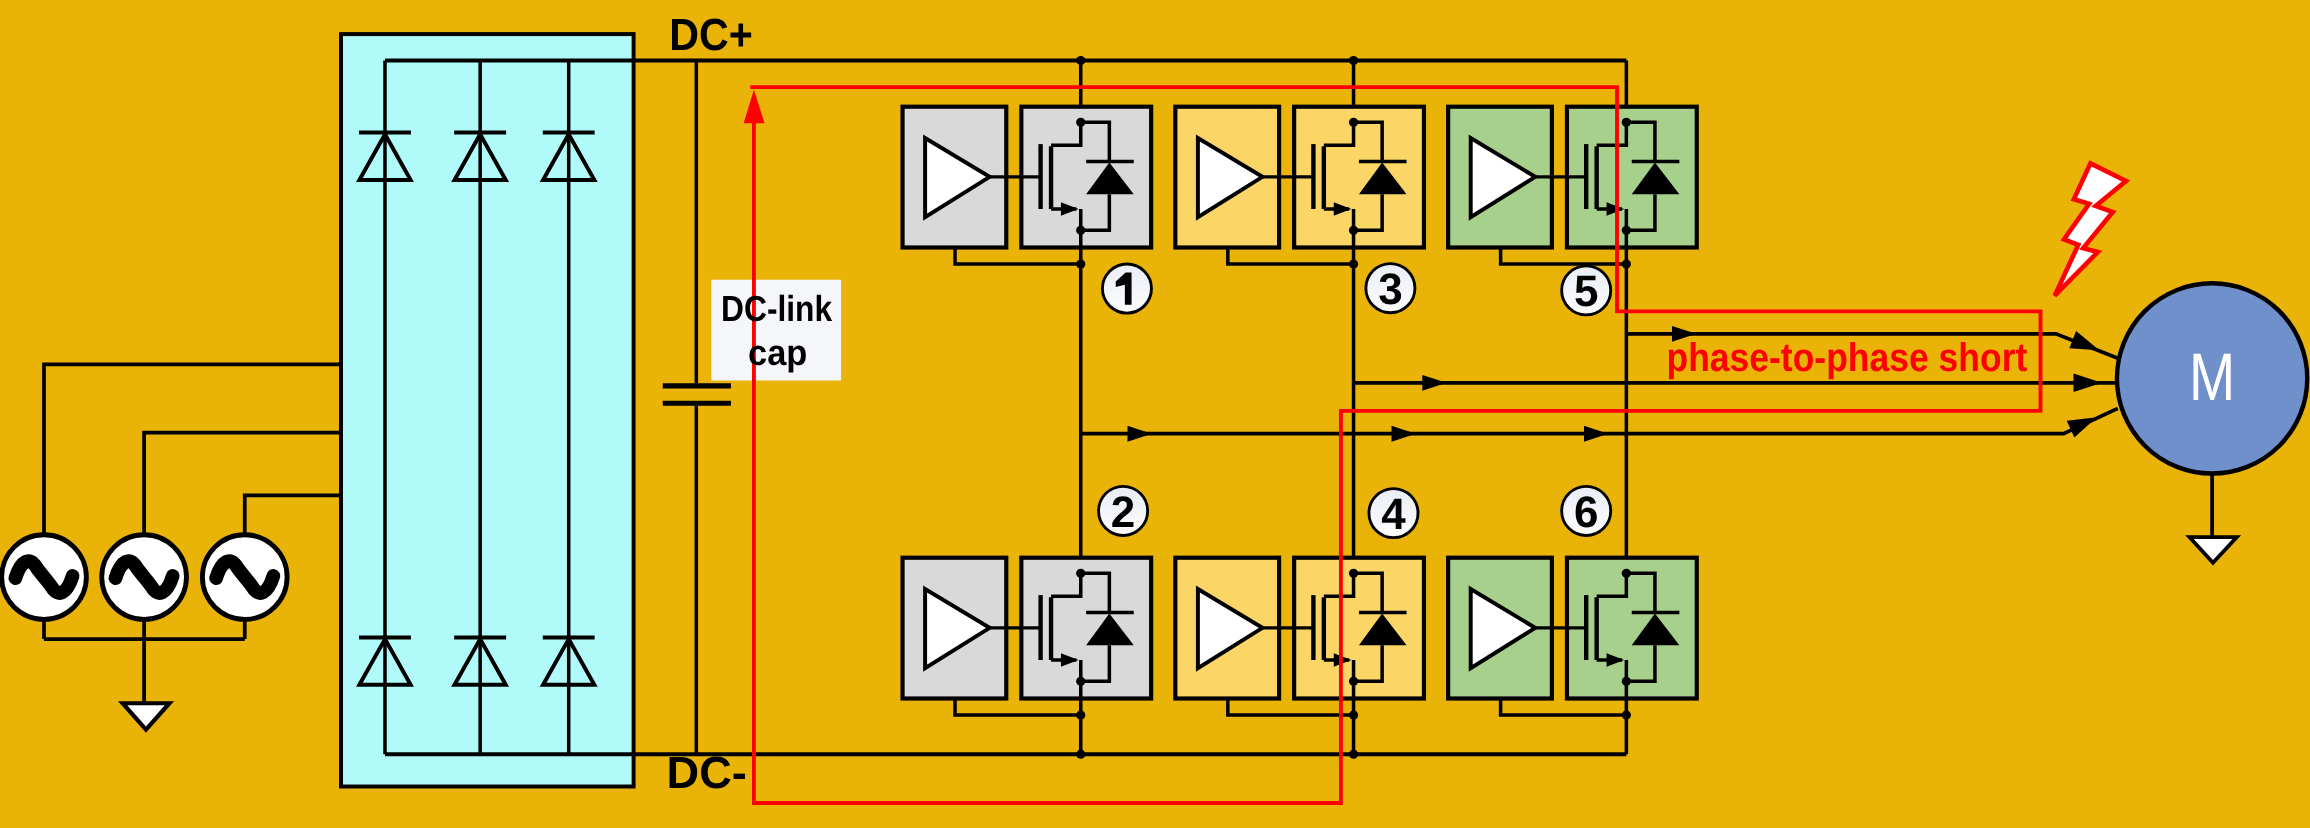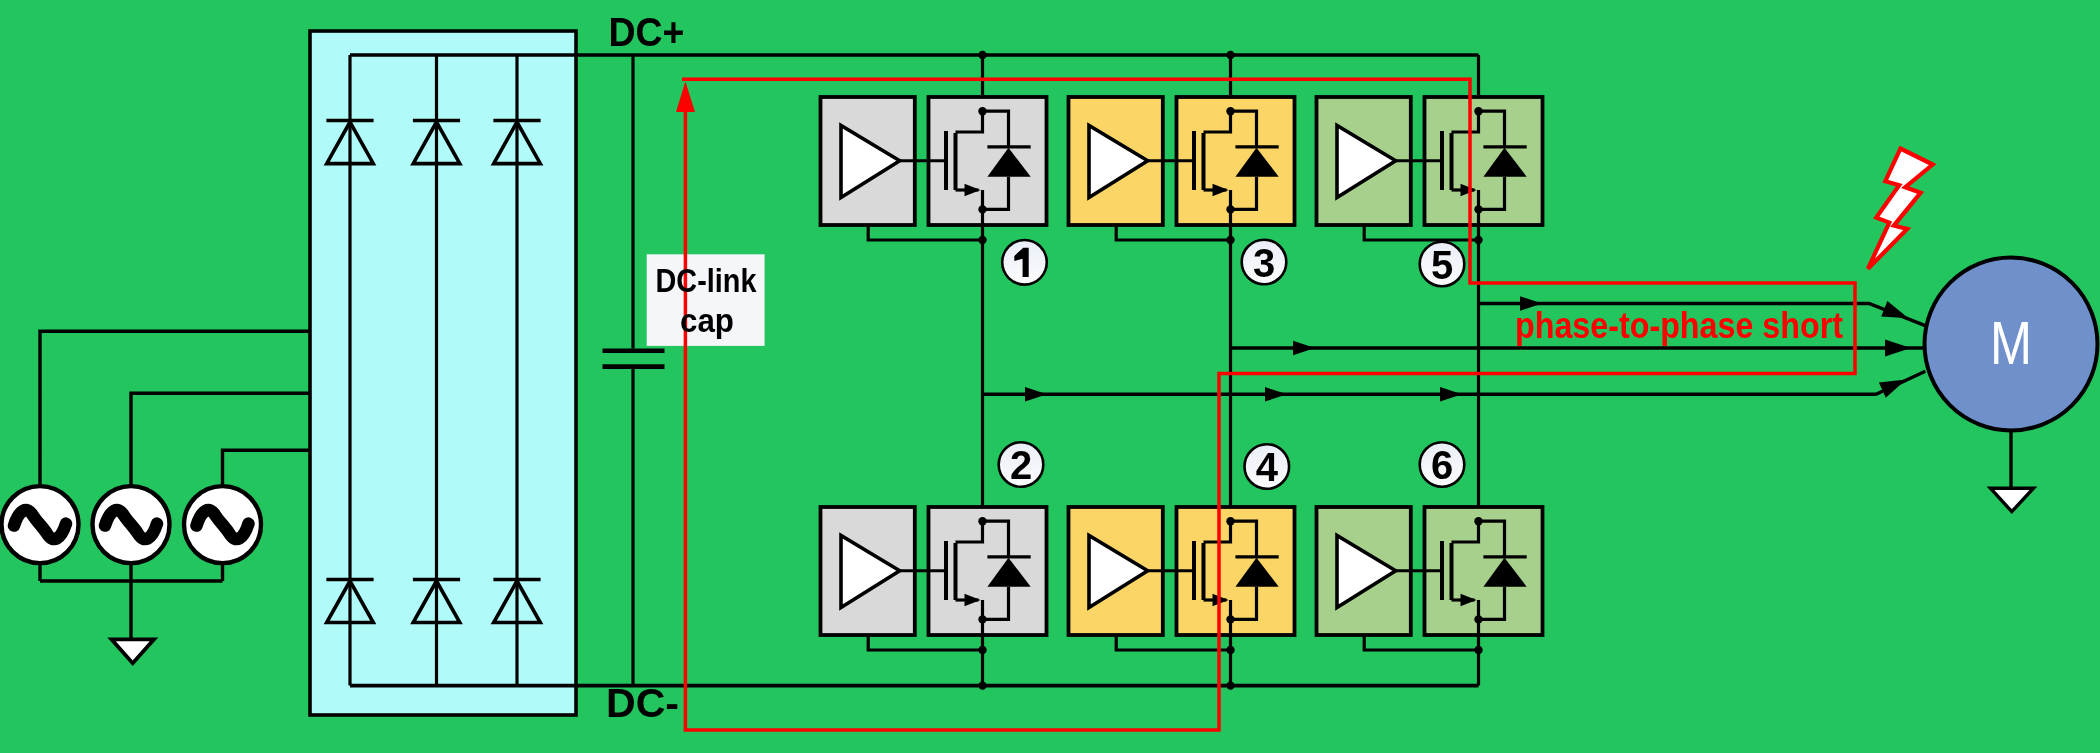--- a/index.html
+++ b/index.html
@@ -3,7 +3,7 @@
 <meta charset="utf-8">
 <style>
   html,body{margin:0;padding:0;background:#fff;}
-  #page{position:relative;width:2100px;height:753px;background:#22c55e;overflow:hidden;}
+  #page{position:relative;width:2100px;height:753px;background:#eab308;overflow:hidden;}
   svg{position:absolute;left:0;top:0;}
   text{font-family:"Liberation Sans", sans-serif;}
 </style>

